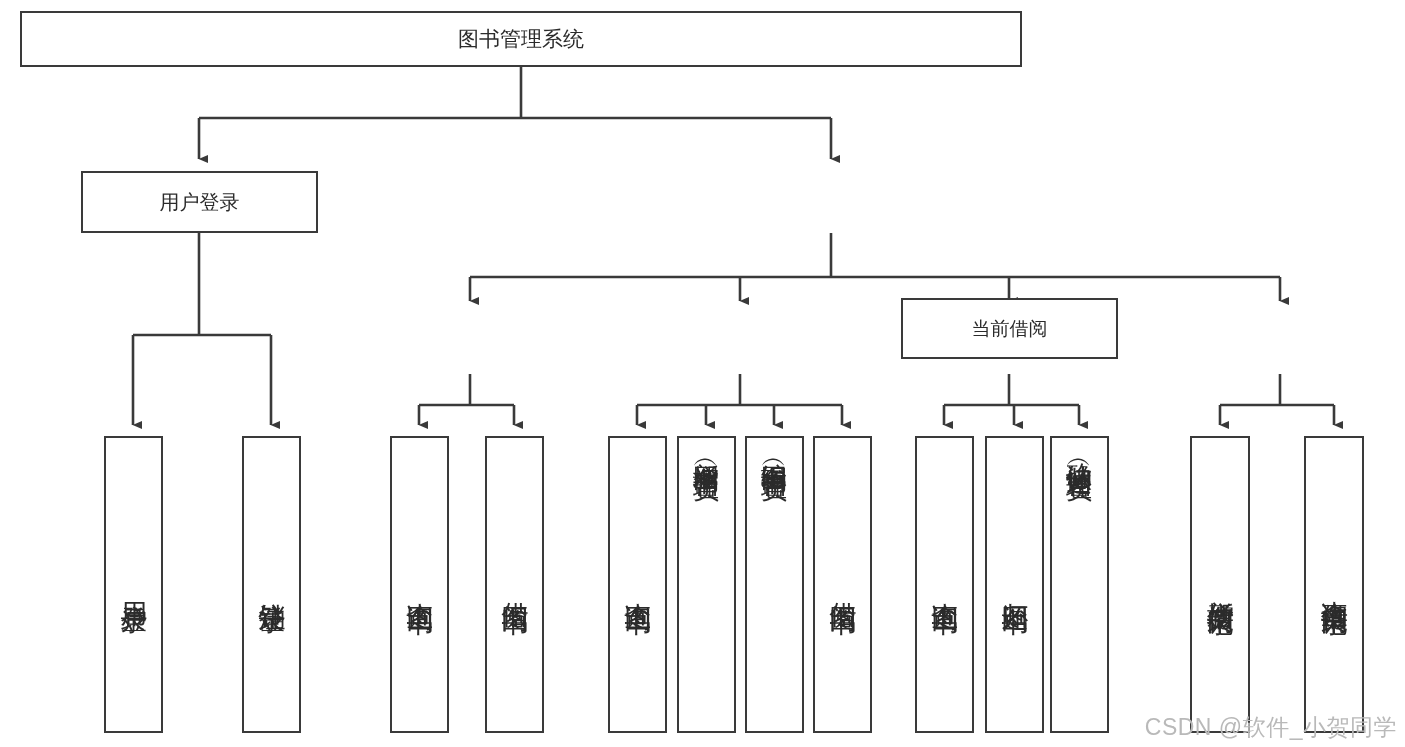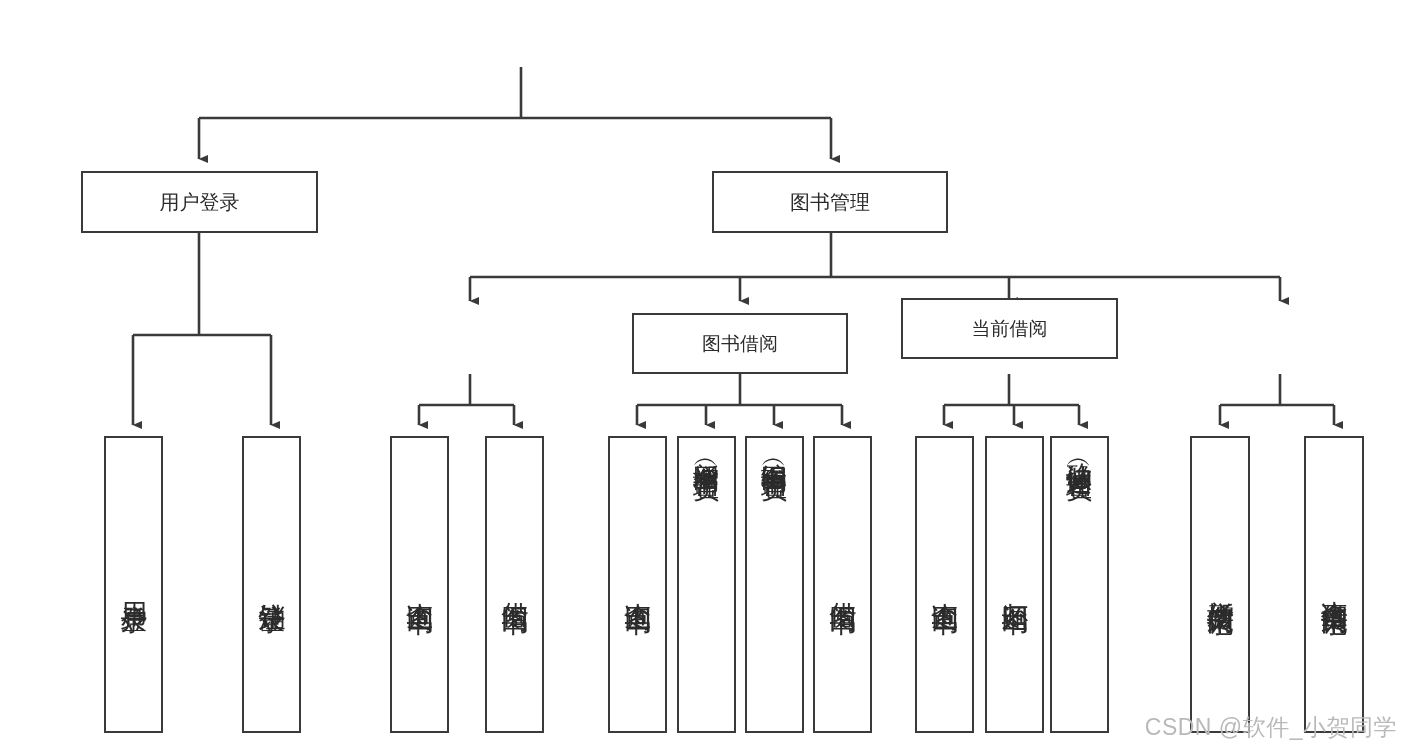--- a/index.html
+++ b/index.html
@@ -120,6 +120,9 @@
     </g>
   </svg>
 
+  <div class="node root" style="left:20px;top:11px;width:1002px;height:56px;">
+    <span class="lbl">图书管理系统</span>
+  </div>
 
   <div class="node l2" style="left:81px;top:171px;width:237px;height:62px;">
     <span class="lbl">用户登录</span>

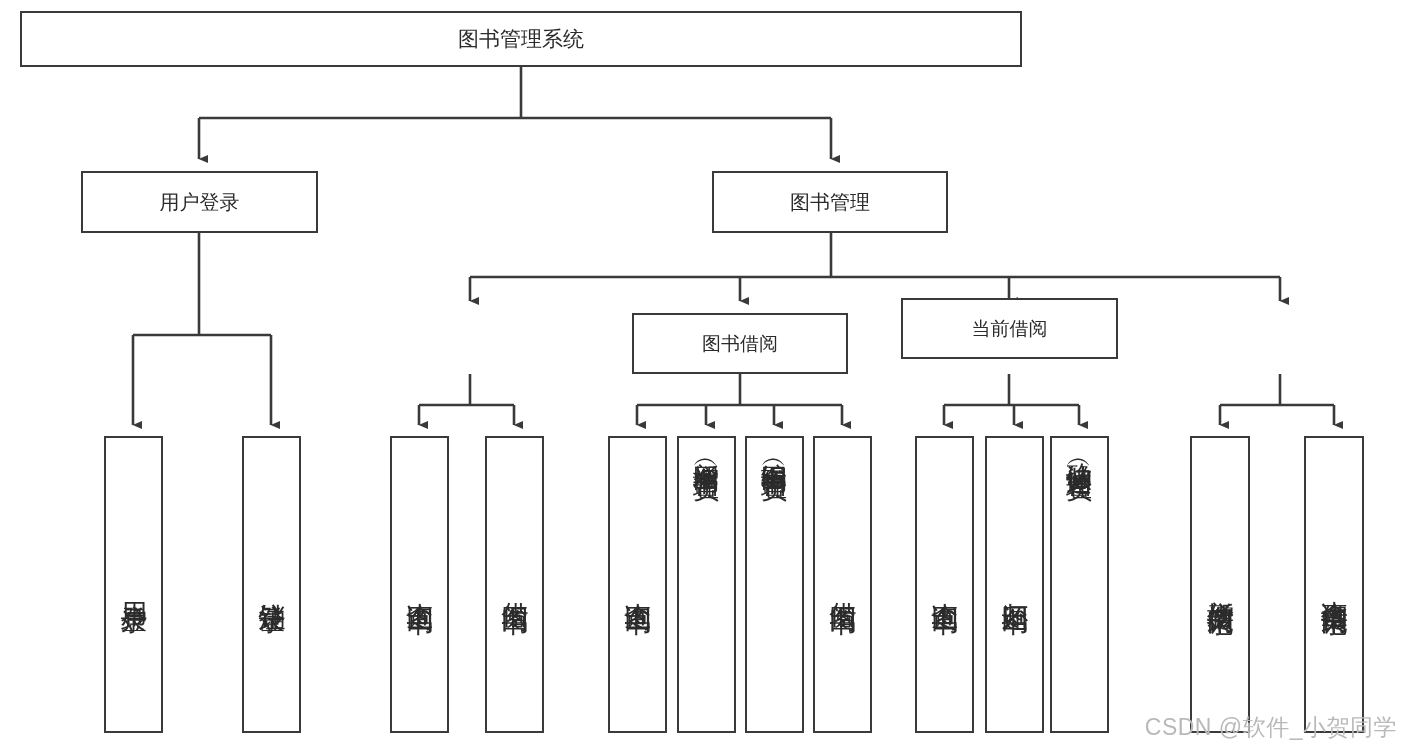--- a/index.html
+++ b/index.html
@@ -128,9 +128,6 @@
     <span class="lbl">用户登录</span>
   </div>
 
-  <div class="node l2" style="left:712px;top:171px;width:236px;height:62px;">
-    <span class="lbl">图书管理</span>
-  </div>
 
 
   <div class="node l3" style="left:632px;top:313px;width:216px;height:61px;">

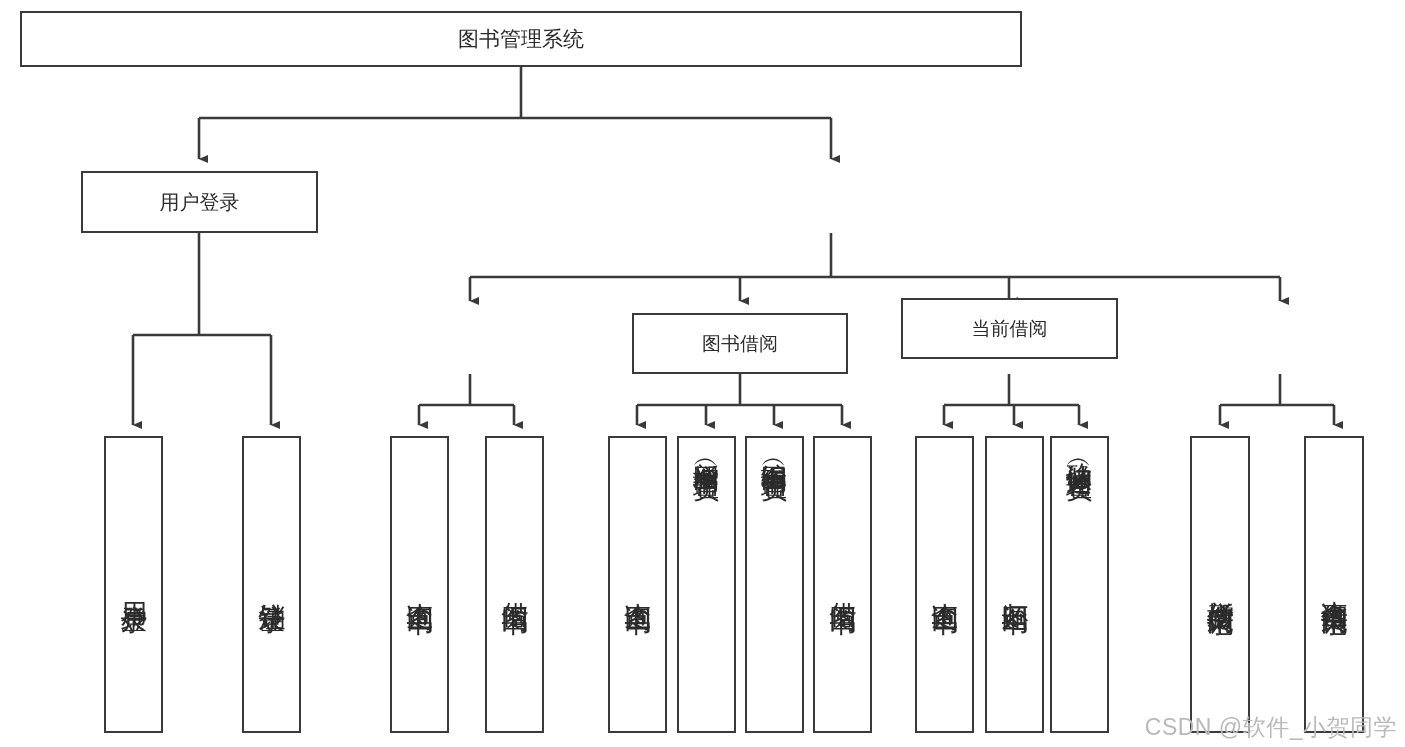--- a/index.html
+++ b/index.html
@@ -130,9 +130,6 @@
 
 
 
-  <div class="node l3" style="left:632px;top:313px;width:216px;height:61px;">
-    <span class="lbl">图书借阅</span>
-  </div>
 
   <div class="node l3" style="left:901px;top:298px;width:217px;height:61px;">
     <span class="lbl">当前借阅</span>

